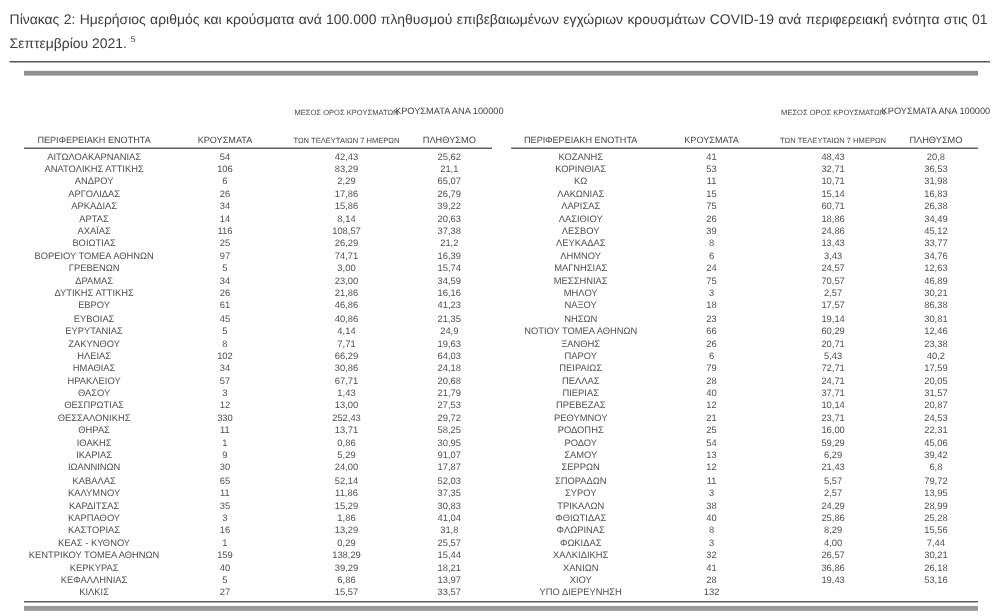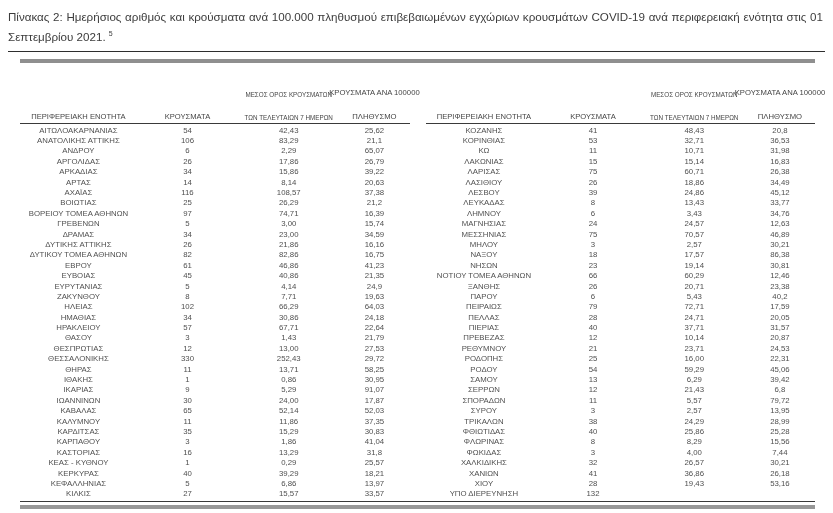--- a/index.html
+++ b/index.html
@@ -145,12 +145,6 @@
             <div class="td per100k">16,16</div>
           </div>
           <div class="tr">
-            <div class="td region">ΔΥΤΙΚΟΥ ΤΟΜΕΑ ΑΘΗΝΩΝ</div>
-            <div class="td cases">82</div>
-            <div class="td avg7">82,86</div>
-            <div class="td per100k">16,75</div>
-          </div>
-          <div class="tr">
             <div class="td region">ΕΒΡΟΥ</div>
             <div class="td cases">61</div>
             <div class="td avg7">46,86</div>

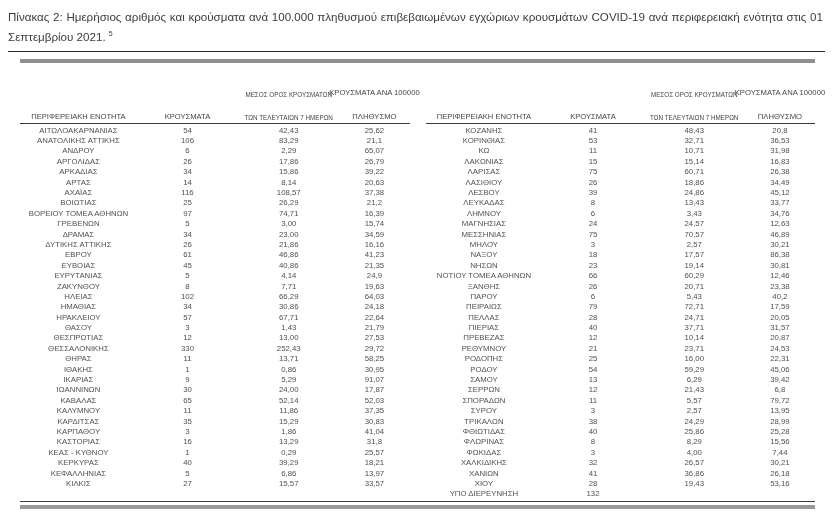--- a/index.html
+++ b/index.html
@@ -184,7 +184,7 @@
             <div class="td region">ΗΡΑΚΛΕΙΟΥ</div>
             <div class="td cases">57</div>
             <div class="td avg7">67,71</div>
-            <div class="td per100k">22,64</div>
+            <div class="td per100k">20,68</div>
           </div>
           <div class="tr">
             <div class="td region">ΘΑΣΟΥ</div>

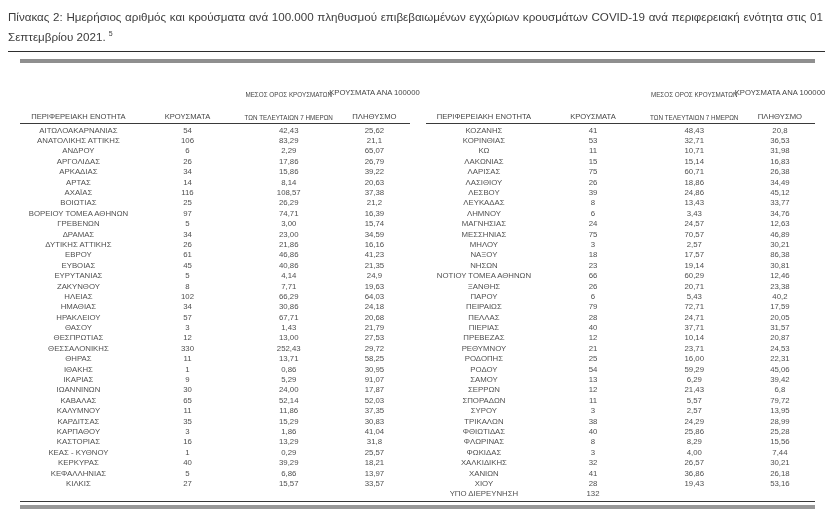--- a/index.html
+++ b/index.html
@@ -265,6 +265,12 @@
             <div class="td per100k">25,57</div>
           </div>
           <div class="tr">
+            <div class="td region">ΚΕΝΤΡΙΚΟΥ ΤΟΜΕΑ ΑΘΗΝΩΝ</div>
+            <div class="td cases">159</div>
+            <div class="td avg7">138,29</div>
+            <div class="td per100k">15,44</div>
+          </div>
+          <div class="tr">
             <div class="td region">ΚΕΡΚΥΡΑΣ</div>
             <div class="td cases">40</div>
             <div class="td avg7">39,29</div>

